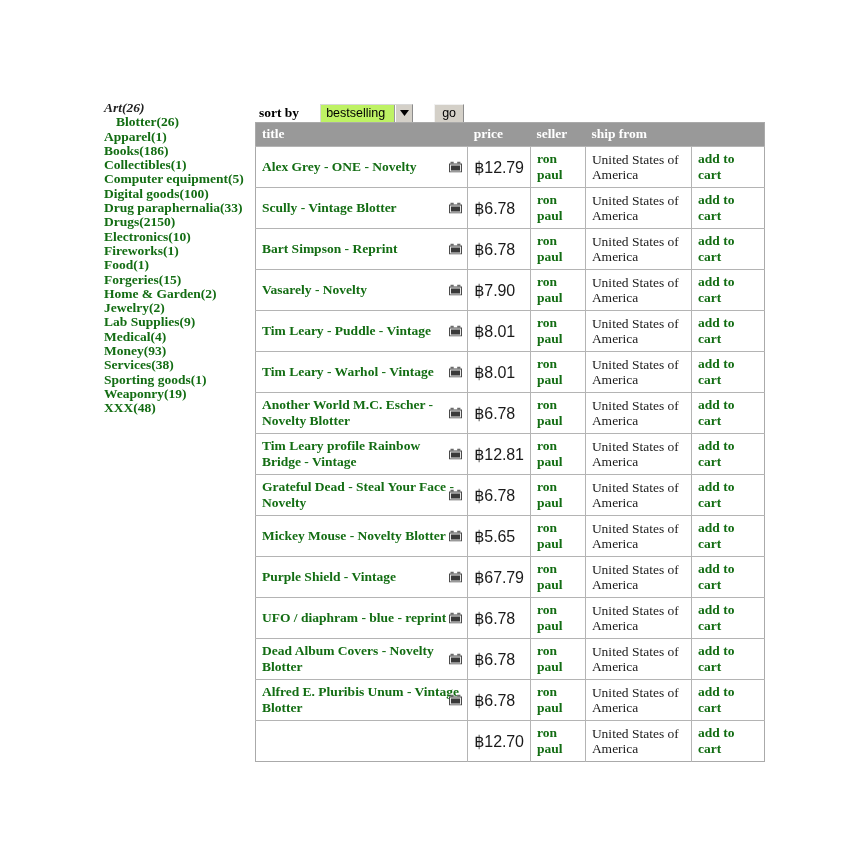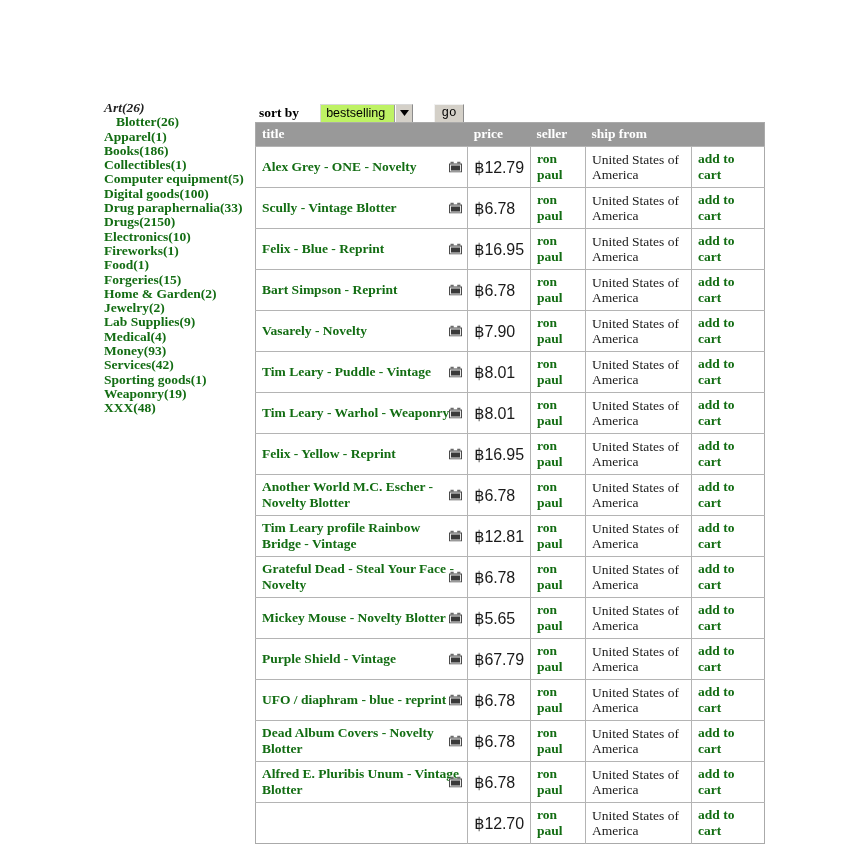--- a/index.html
+++ b/index.html
@@ -101,7 +101,7 @@
     border-top-color: #f1f1f1;
     border-left-color: #f1f1f1;
     background: #d4d0c8;
-    font-family: Liberation Mono, monospace;
+    font-family: Liberation Sans, sans-serif;
     font-size: 12.5px;
     color: #000;
     line-height: 16px;

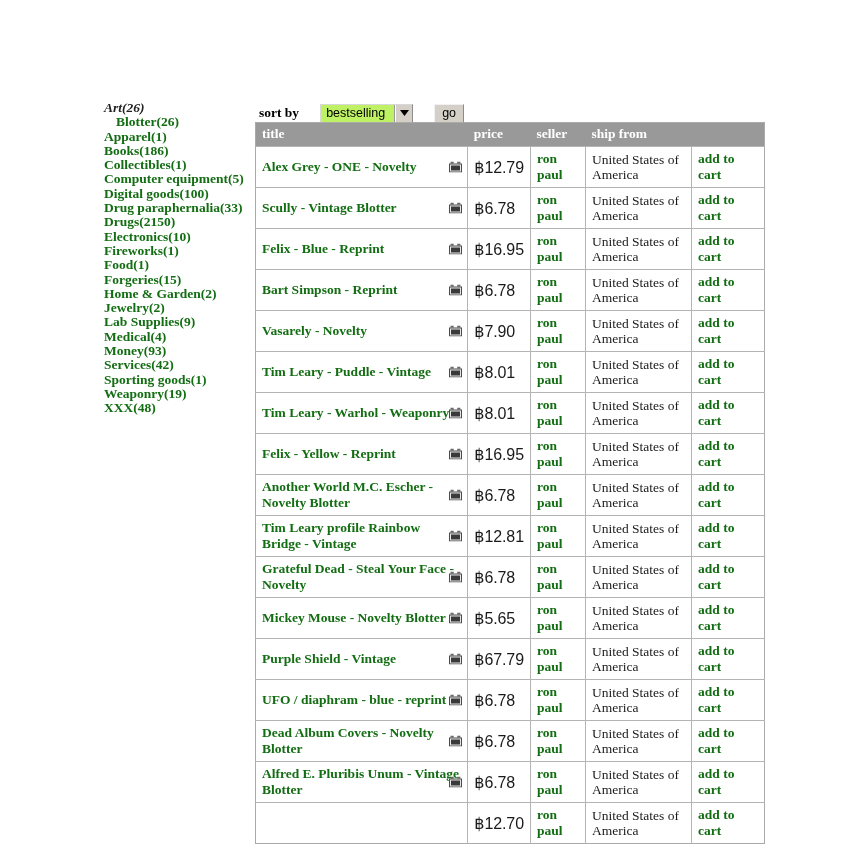--- a/index.html
+++ b/index.html
@@ -288,21 +288,6 @@
           <td class="cell-cart col-cart"><a class="cart-link">add to cart</a></td>
         </tr>
         <tr>
-          <td class="cell-title col-title"><a class="title-link">Felix - Blue - Reprint</a><span class="cam-icon">
-              <svg width="13" height="11" viewBox="0 0 13 11" aria-hidden="true">
-                <rect x="0" y="2" width="13" height="9" fill="#4a4a4a"></rect>
-                <rect x="1" y="3" width="11" height="7" fill="#e9e9e9"></rect>
-                <rect x="2" y="4" width="9" height="5" fill="#3a3a3a"></rect>
-                <rect x="1.5" y="0" width="3.2" height="2.2" fill="#6a6a6a"></rect>
-                <rect x="8.2" y="0" width="3.2" height="2.2" fill="#6a6a6a"></rect>
-              </svg>
-            </span></td>
-          <td class="cell-price col-price">฿16.95</td>
-          <td class="cell-seller col-seller"><a class="seller-link">ron paul</a></td>
-          <td class="cell-ship col-ship">United States of America</td>
-          <td class="cell-cart col-cart"><a class="cart-link">add to cart</a></td>
-        </tr>
-        <tr>
           <td class="cell-title col-title"><a class="title-link">Bart Simpson - Reprint</a><span class="cam-icon">
               <svg width="13" height="11" viewBox="0 0 13 11" aria-hidden="true">
                 <rect x="0" y="2" width="13" height="9" fill="#4a4a4a"></rect>

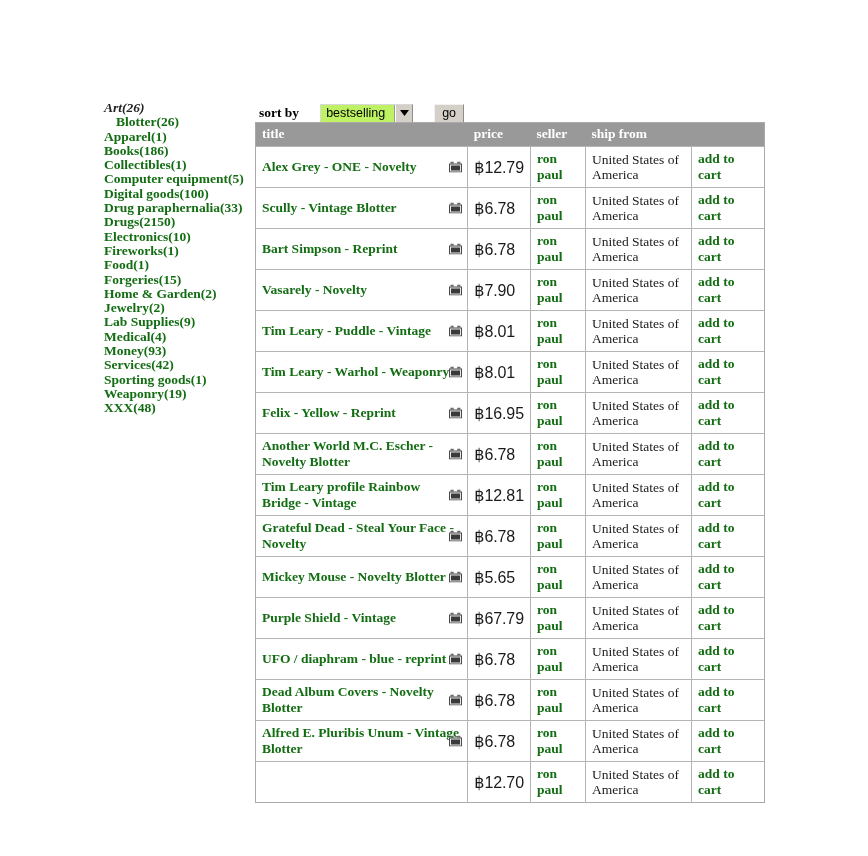--- a/index.html
+++ b/index.html
@@ -225,7 +225,7 @@
       <a class="cat-item">Lab Supplies(9)</a>
       <a class="cat-item">Medical(4)</a>
       <a class="cat-item">Money(93)</a>
-      <a class="cat-item">Services(42)</a>
+      <a class="cat-item">Services(38)</a>
       <a class="cat-item">Sporting goods(1)</a>
       <a class="cat-item">Weaponry(19)</a>
       <a class="cat-item">XXX(48)</a>

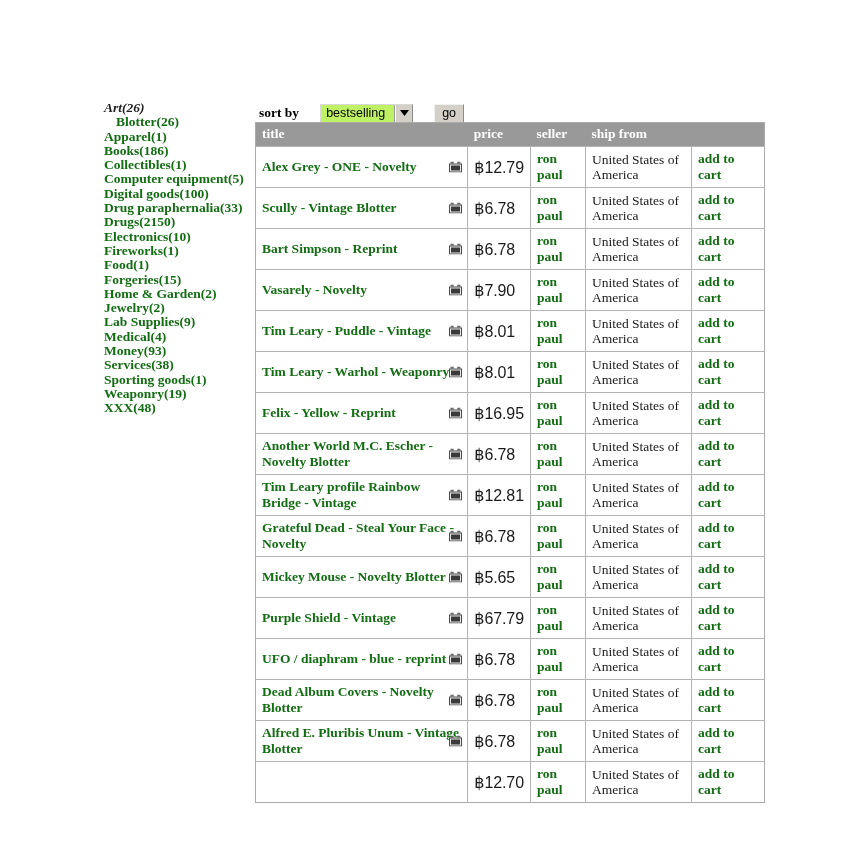--- a/index.html
+++ b/index.html
@@ -333,7 +333,7 @@
           <td class="cell-cart col-cart"><a class="cart-link">add to cart</a></td>
         </tr>
         <tr>
-          <td class="cell-title col-title"><a class="title-link">Tim Leary - Warhol - Weaponry</a><span class="cam-icon">
+          <td class="cell-title col-title"><a class="title-link">Tim Leary - Warhol - Vintage</a><span class="cam-icon">
               <svg width="13" height="11" viewBox="0 0 13 11" aria-hidden="true">
                 <rect x="0" y="2" width="13" height="9" fill="#4a4a4a"></rect>
                 <rect x="1" y="3" width="11" height="7" fill="#e9e9e9"></rect>

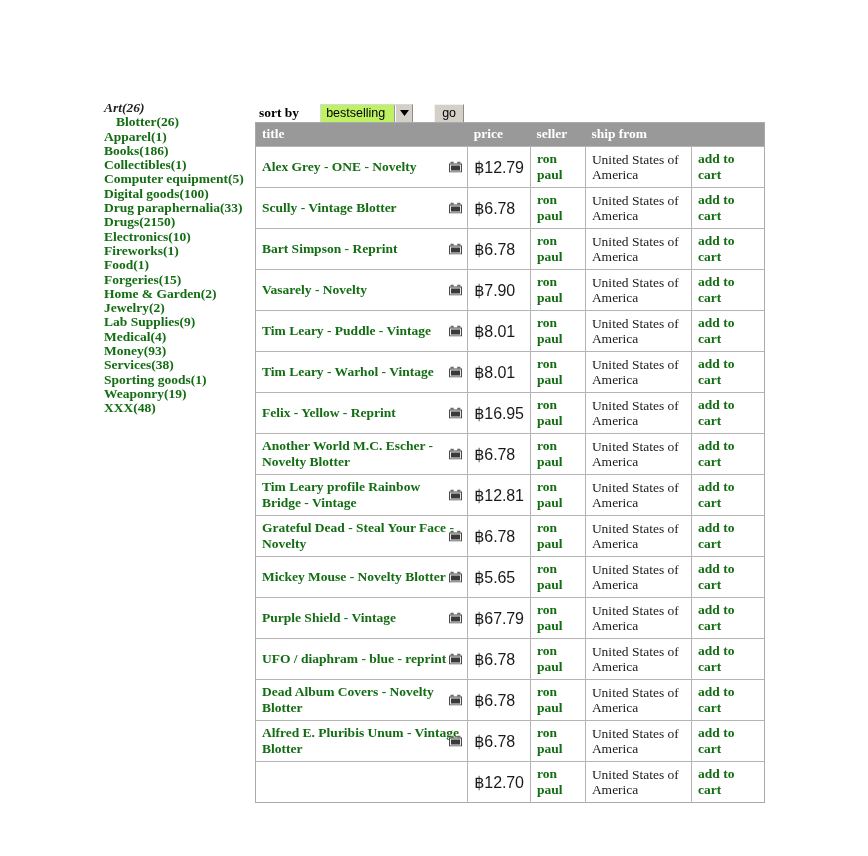--- a/index.html
+++ b/index.html
@@ -348,21 +348,6 @@
           <td class="cell-cart col-cart"><a class="cart-link">add to cart</a></td>
         </tr>
         <tr>
-          <td class="cell-title col-title"><a class="title-link">Felix - Yellow - Reprint</a><span class="cam-icon">
-              <svg width="13" height="11" viewBox="0 0 13 11" aria-hidden="true">
-                <rect x="0" y="2" width="13" height="9" fill="#4a4a4a"></rect>
-                <rect x="1" y="3" width="11" height="7" fill="#e9e9e9"></rect>
-                <rect x="2" y="4" width="9" height="5" fill="#3a3a3a"></rect>
-                <rect x="1.5" y="0" width="3.2" height="2.2" fill="#6a6a6a"></rect>
-                <rect x="8.2" y="0" width="3.2" height="2.2" fill="#6a6a6a"></rect>
-              </svg>
-            </span></td>
-          <td class="cell-price col-price">฿16.95</td>
-          <td class="cell-seller col-seller"><a class="seller-link">ron paul</a></td>
-          <td class="cell-ship col-ship">United States of America</td>
-          <td class="cell-cart col-cart"><a class="cart-link">add to cart</a></td>
-        </tr>
-        <tr>
           <td class="cell-title col-title"><a class="title-link">Another World M.C. Escher - Novelty Blotter</a><span class="cam-icon">
               <svg width="13" height="11" viewBox="0 0 13 11" aria-hidden="true">
                 <rect x="0" y="2" width="13" height="9" fill="#4a4a4a"></rect>

